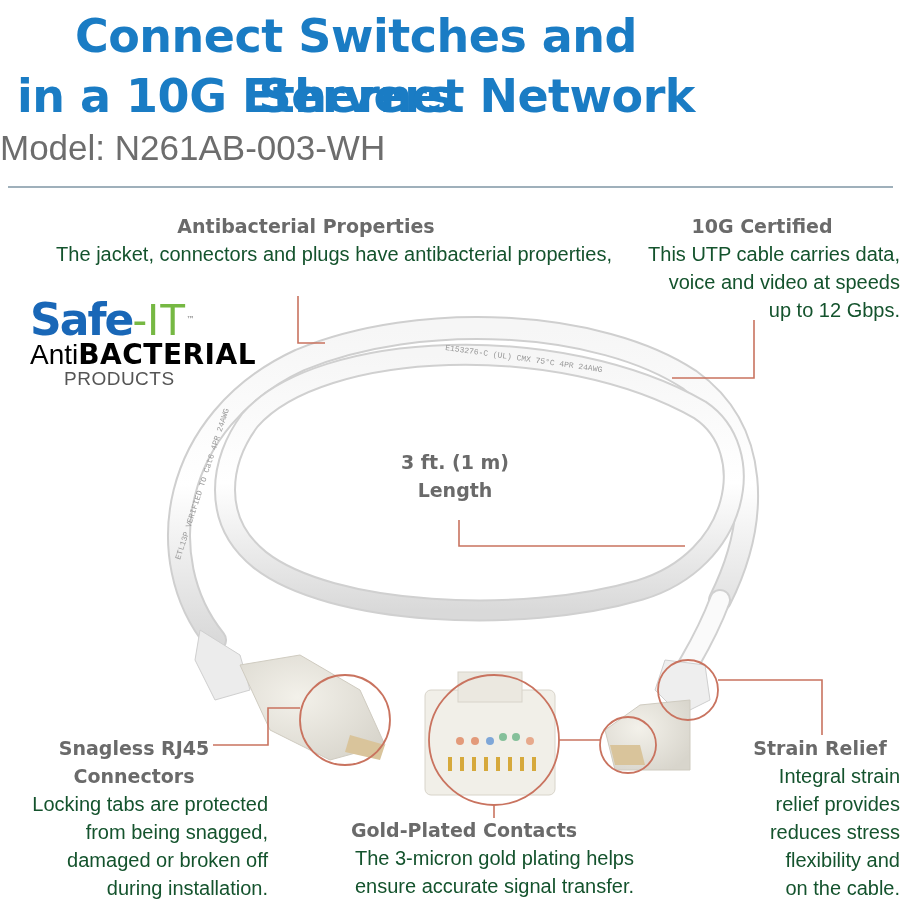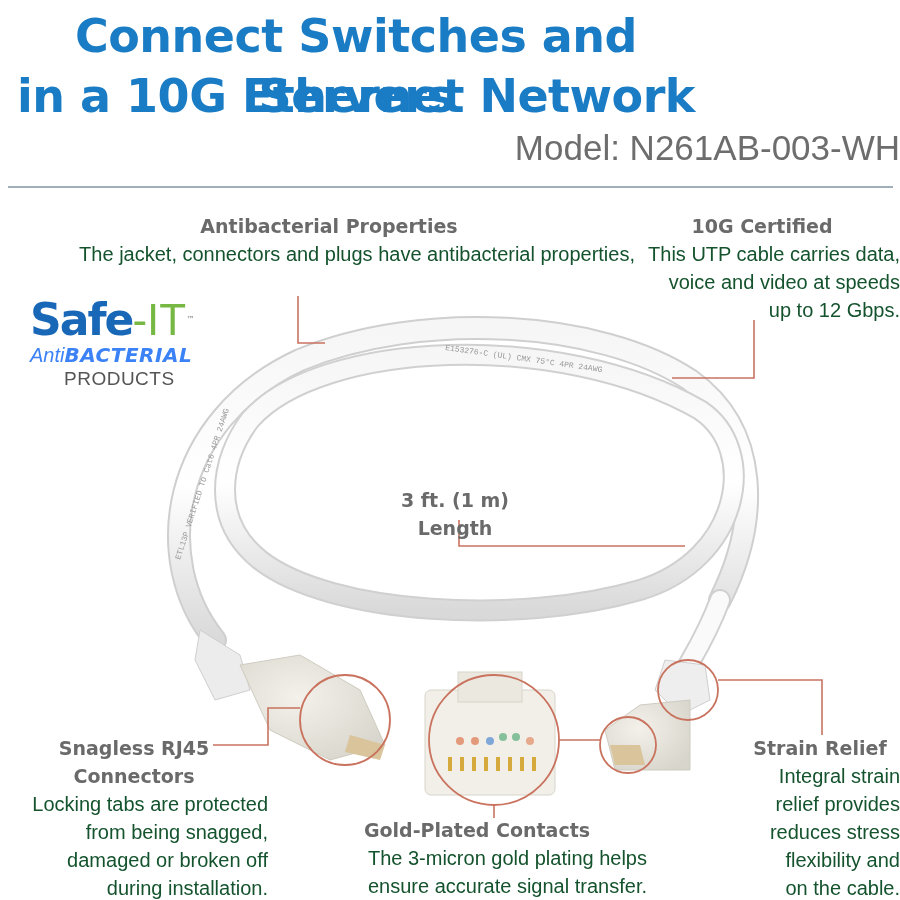--- a/index.html
+++ b/index.html
@@ -14,7 +14,7 @@
     #h1 { top: 6px; }
     #h2 { top: 66px; }
     #model {
-      top: 126px; left: 0; width: 900px; text-align: right;
+      top: 126px; left: 0; width: 900px; text-align: left;
       color: #6d6d6d; font-size: 35px; line-height: 44px; font-family: "Liberation Sans Narrow", "Liberation Sans", sans-serif;
     }
     #divider { top: 186px; left: 8px; width: 885px; height: 2px; background: #9fb0bb; }

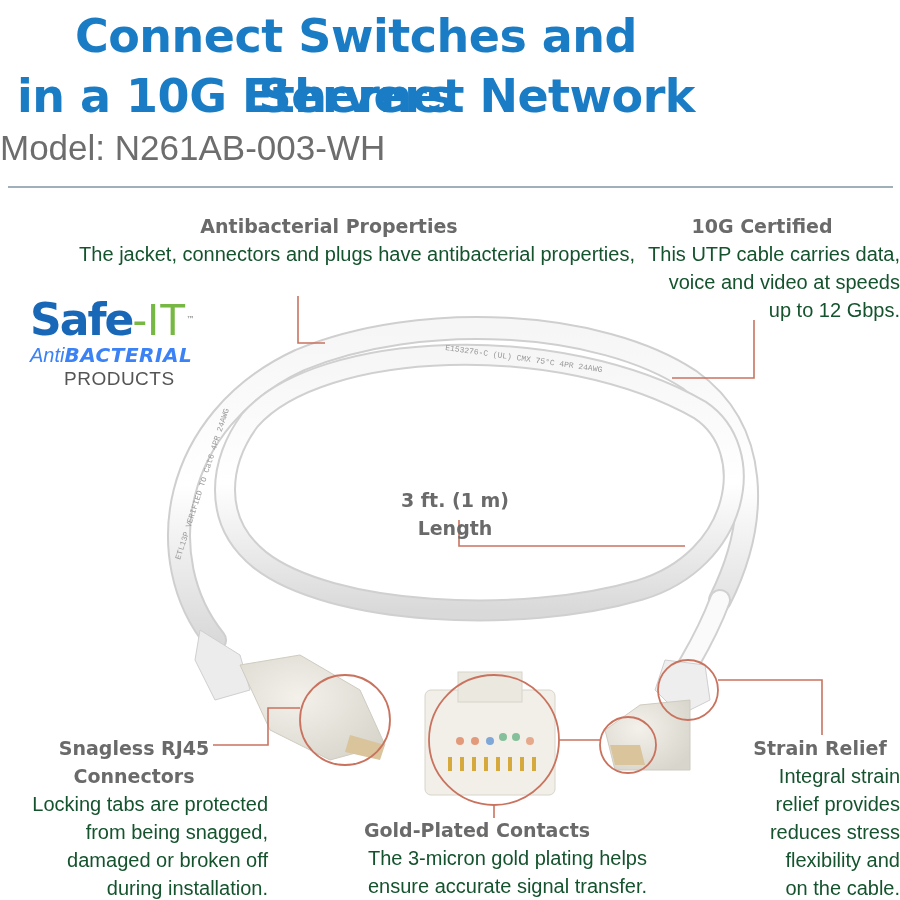--- a/index.html
+++ b/index.html
@@ -22,7 +22,7 @@
     .ftitle { color: #6a6a6a; font-weight: bold; font-size: 19px; line-height: 28px; text-align: center; font-family: "DejaVu Sans", sans-serif; }
     .fdesc  { color: #14532d; font-size: 20px; line-height: 28px; text-align: right; font-family: "Liberation Sans", sans-serif; }
 
-    #f-anti { top: 212px; left: 0; width: 612px; padding-left: 23px; }
+    #f-anti { top: 212px; left: 0; width: 612px; }
     #f-10g  { top: 212px; left: 624px; width: 276px; }
     #f-len  { top: 486px; left: 390px; width: 130px; }
     #f-rj45 { top: 734px; left: 0; width: 268px; }

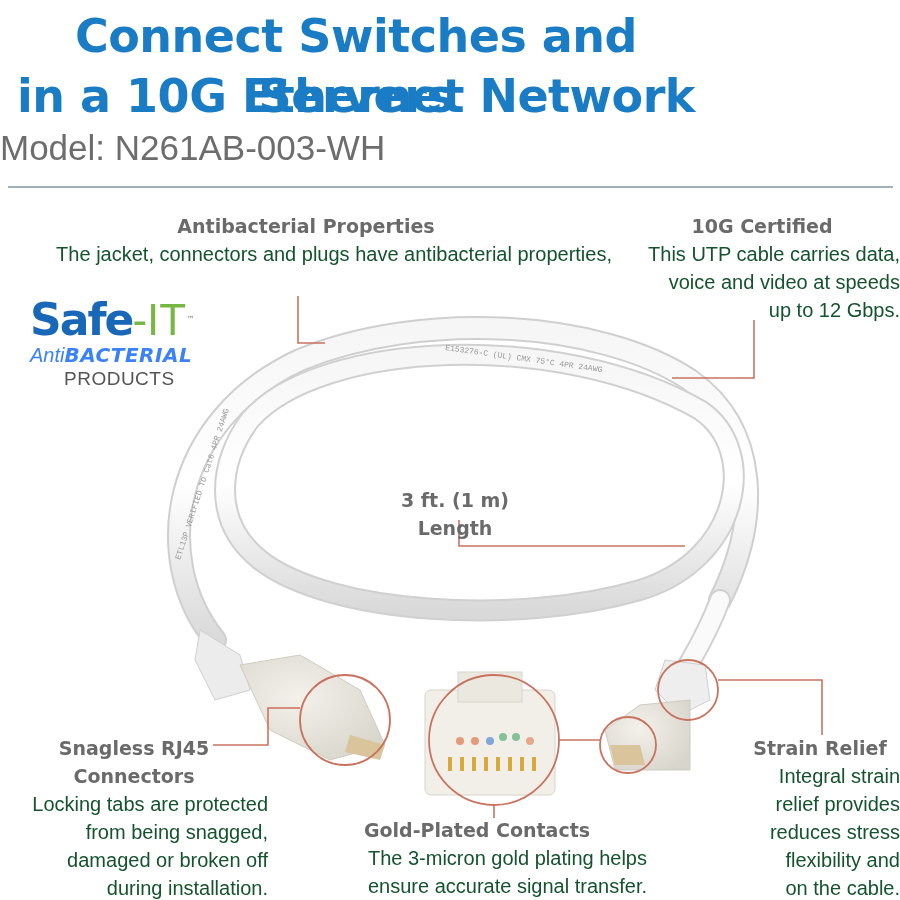--- a/index.html
+++ b/index.html
@@ -33,7 +33,7 @@
     .safe { font-family: "DejaVu Sans", sans-serif; font-weight: bold; font-size: 44px; line-height: 44px; color: #1967b7; letter-spacing: -2px; }
     .it { color: #76b843; font-weight: normal; font-family: "Liberation Sans", sans-serif; letter-spacing: 0; }
     .tm { font-size: 8px; color: #999; vertical-align: top; }
-    .anti { font-family: "Liberation Sans", sans-serif; font-size: 20px; line-height: 26px; color: #3b82f6; font-style: italic; }
+    .anti { font-family: "Liberation Sans", sans-serif; font-size: 28px; line-height: 26px; color: #000000; }
     .anti b { font-family: "DejaVu Sans", sans-serif; letter-spacing: 0.5px; }
     .prod { font-family: "Liberation Sans", sans-serif; font-size: 19px; line-height: 22px; color: #555; padding-left: 34px; letter-spacing: 0.5px; }
 

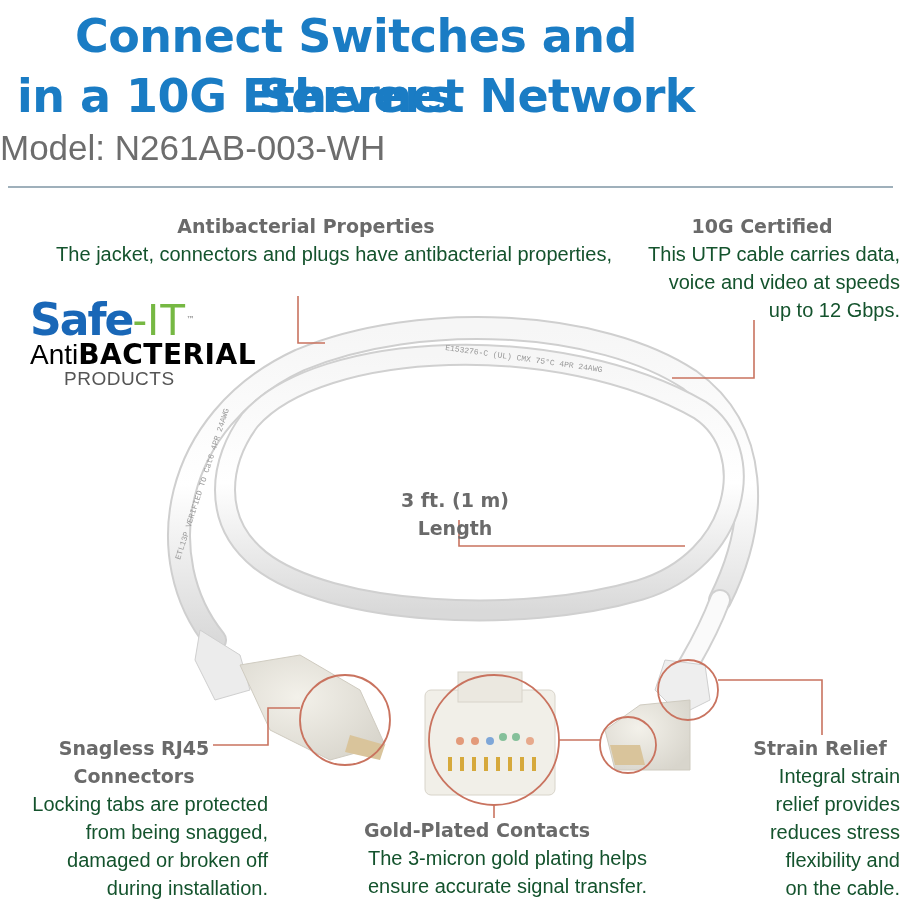--- a/index.html
+++ b/index.html
@@ -24,7 +24,7 @@
 
     #f-anti { top: 212px; left: 0; width: 612px; }
     #f-10g  { top: 212px; left: 624px; width: 276px; }
-    #f-len  { top: 486px; left: 390px; width: 130px; }
+    #f-len  { top: 448px; left: 390px; width: 130px; }
     #f-rj45 { top: 734px; left: 0; width: 268px; }
     #f-gold { top: 816px; left: 307px; width: 340px; }
     #f-strain { top: 734px; left: 740px; width: 160px; }

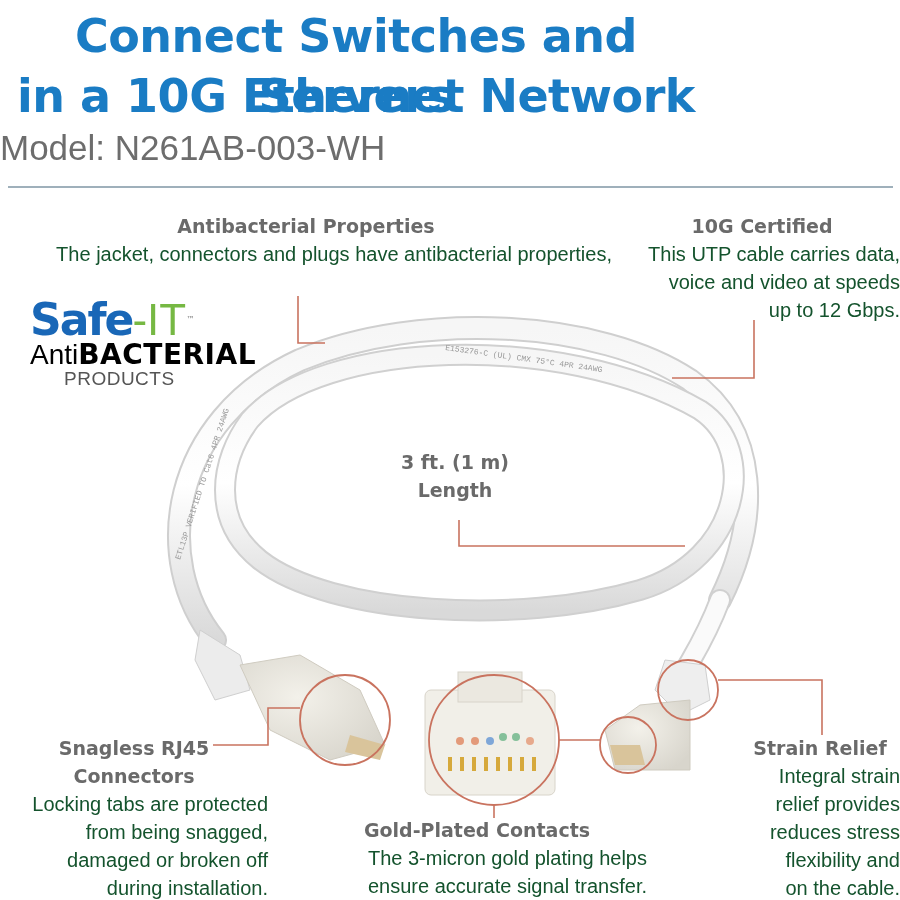--- a/index.html
+++ b/index.html
@@ -26,7 +26,7 @@
     #f-10g  { top: 212px; left: 624px; width: 276px; }
     #f-len  { top: 448px; left: 390px; width: 130px; }
     #f-rj45 { top: 734px; left: 0; width: 268px; }
-    #f-gold { top: 816px; left: 307px; width: 340px; }
+    #f-gold { top: 816px; left: 294px; width: 340px; }
     #f-strain { top: 734px; left: 740px; width: 160px; }
 
     #logo { top: 298px; left: 30px; width: 200px; }

